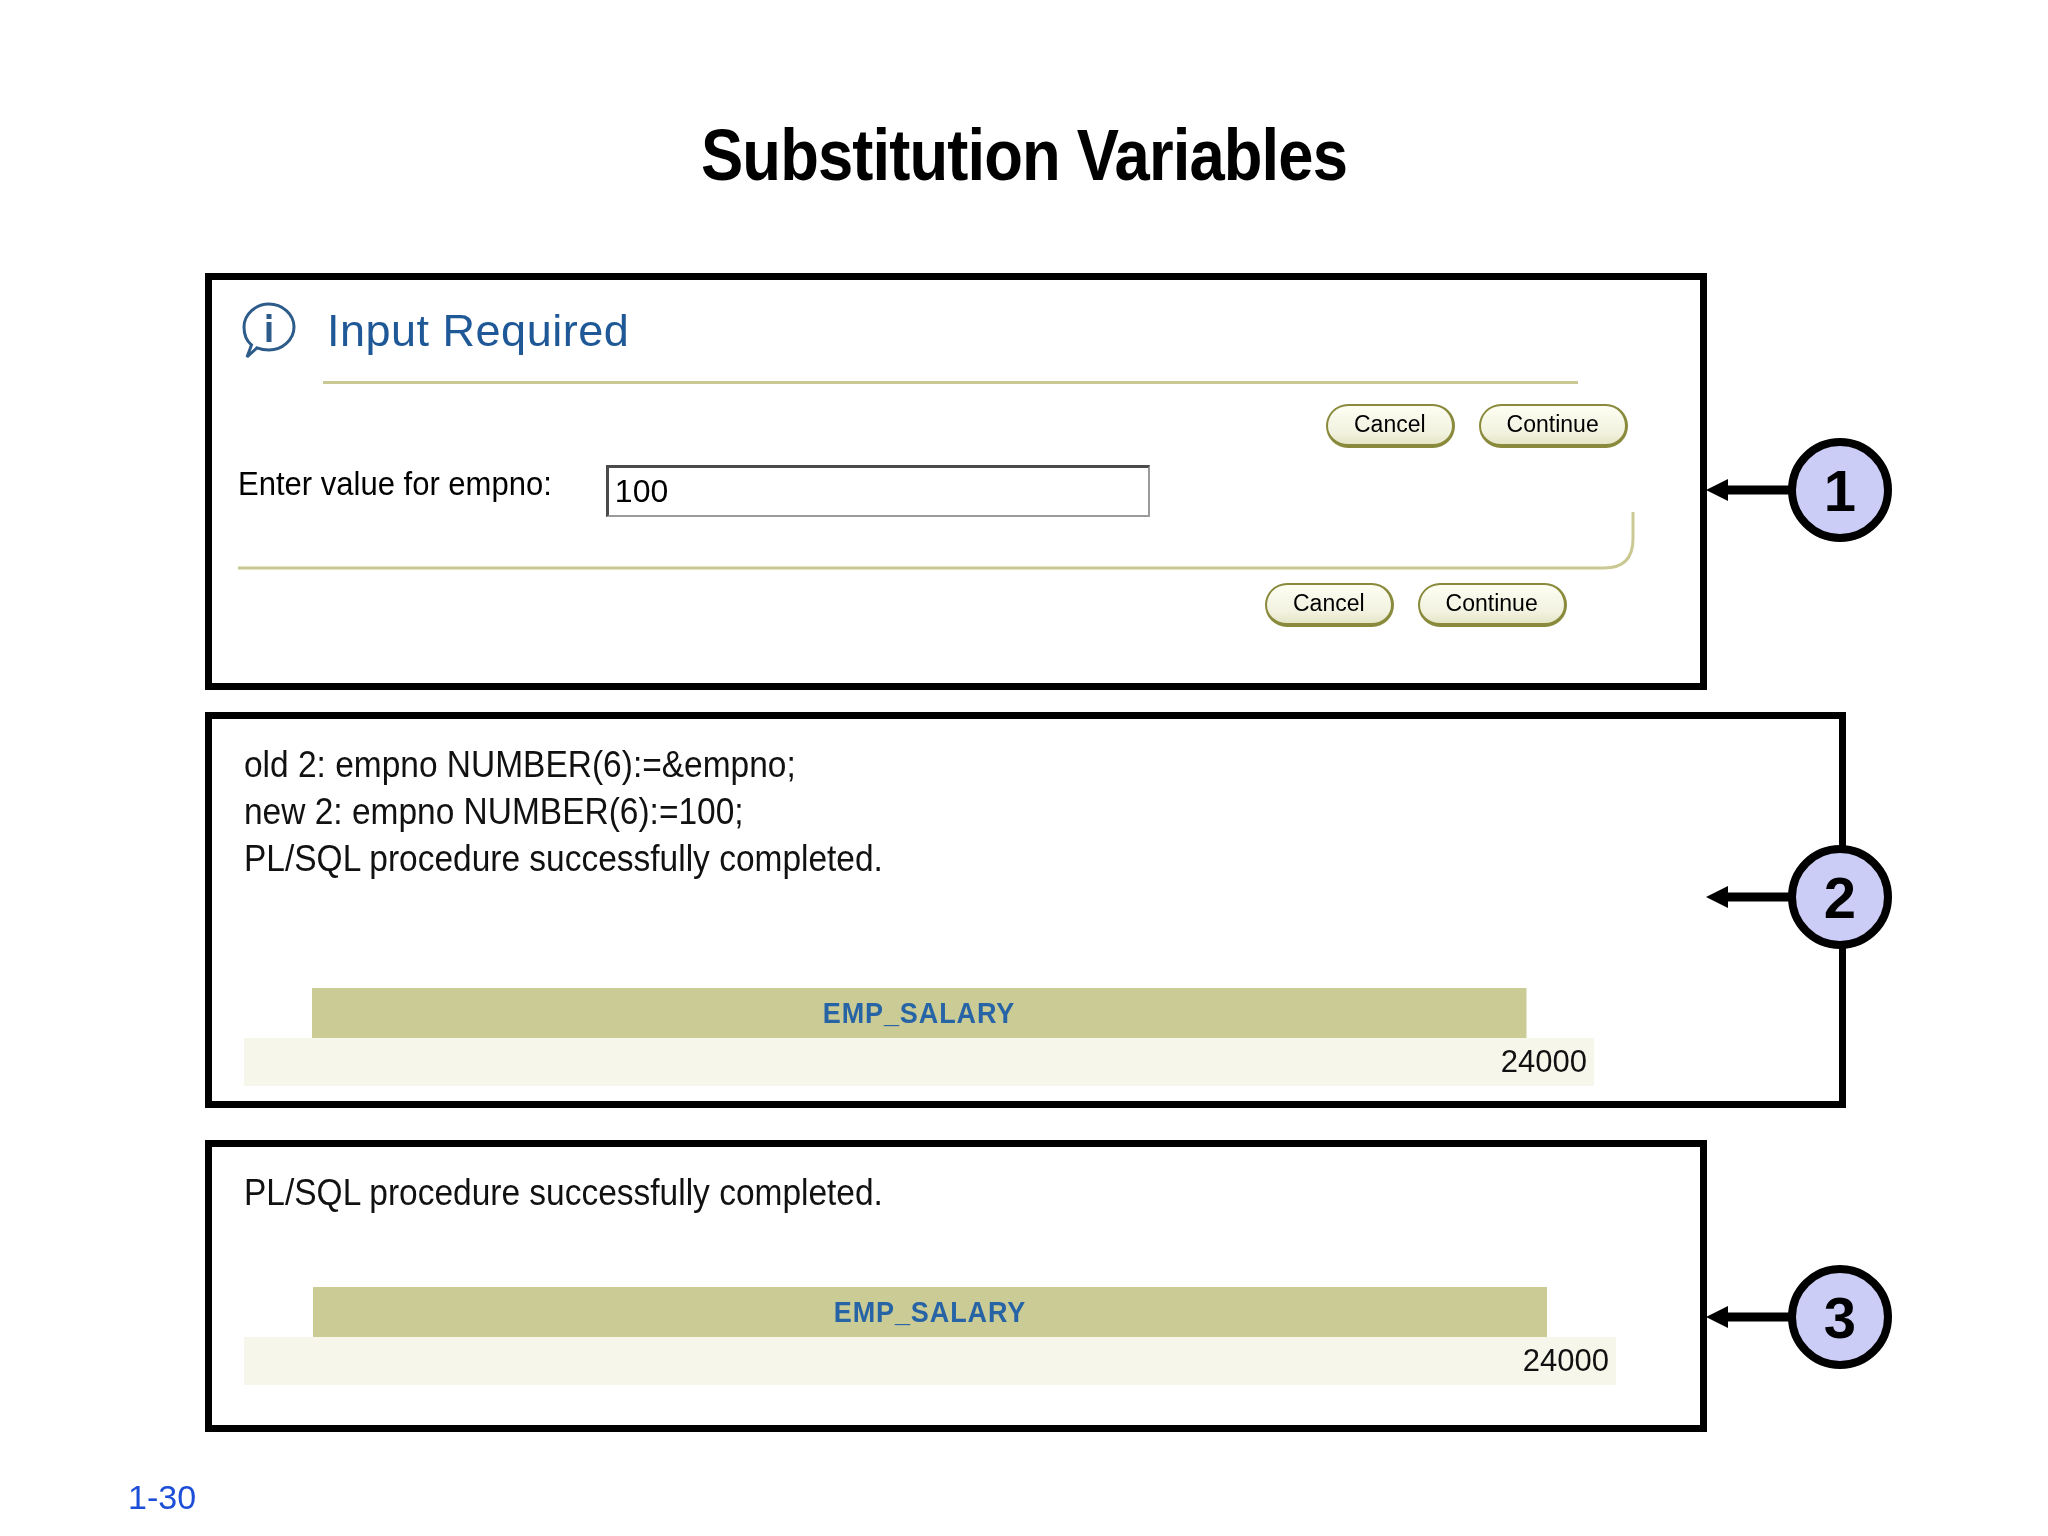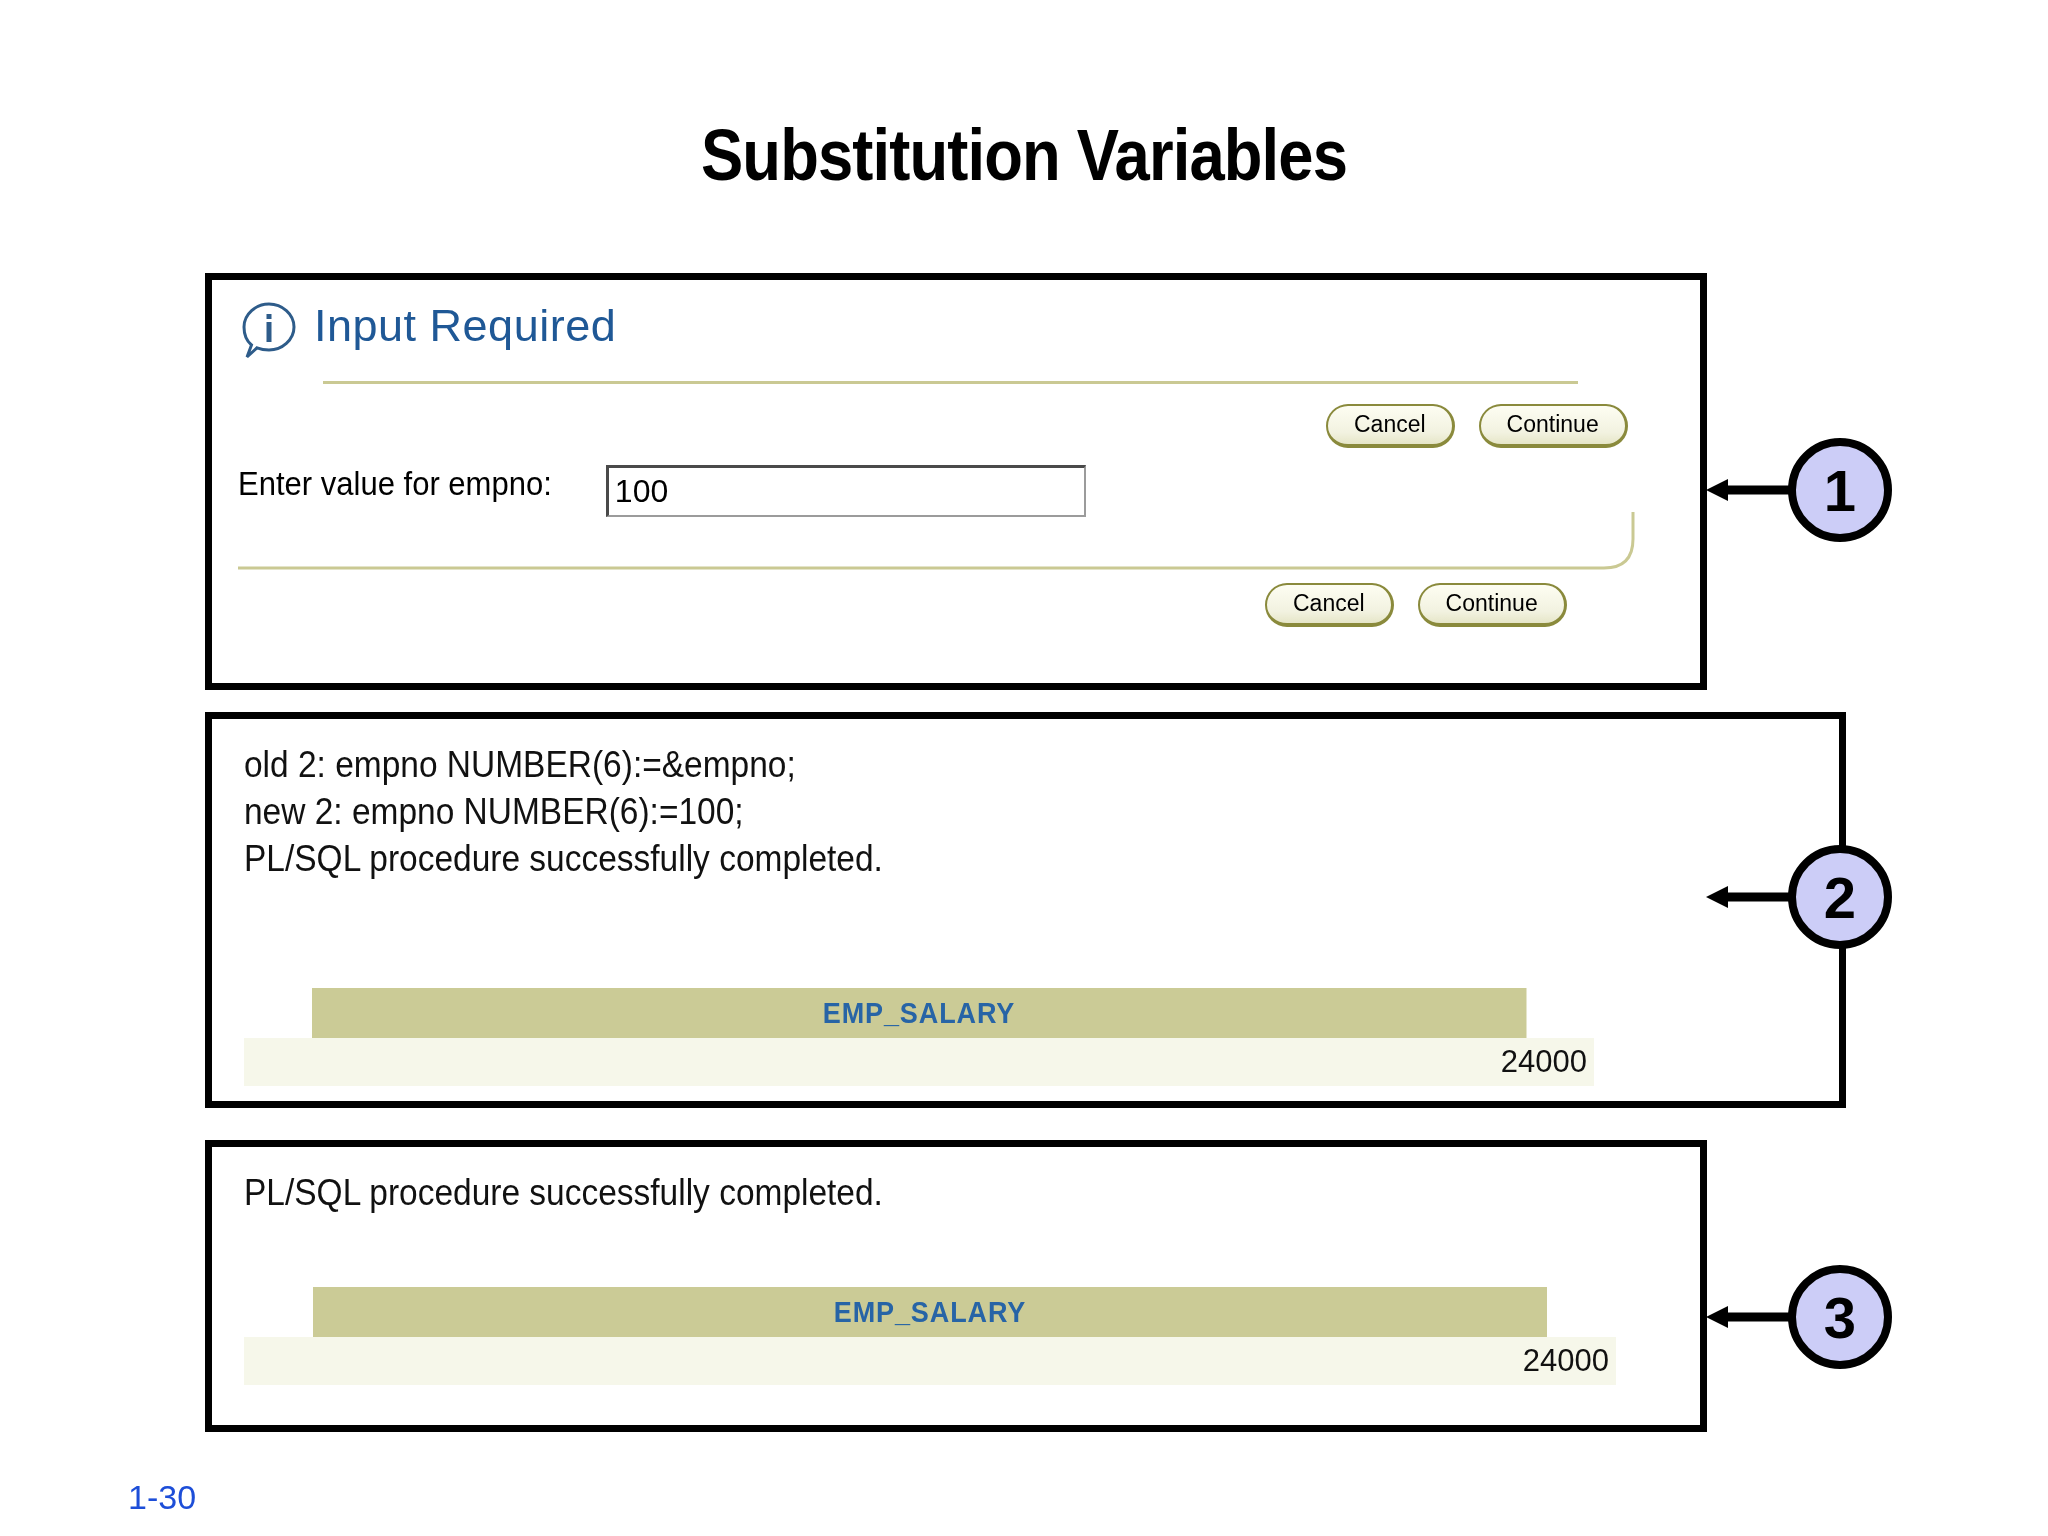--- a/index.html
+++ b/index.html
@@ -60,6 +60,8 @@
     left: 26px;
     top: 20px;
     display: flex;
+    align-items: center;
+    gap: 13px;
   }
   .info-icon { width: 62px; height: 62px; display: block; }
   .dialog-title {

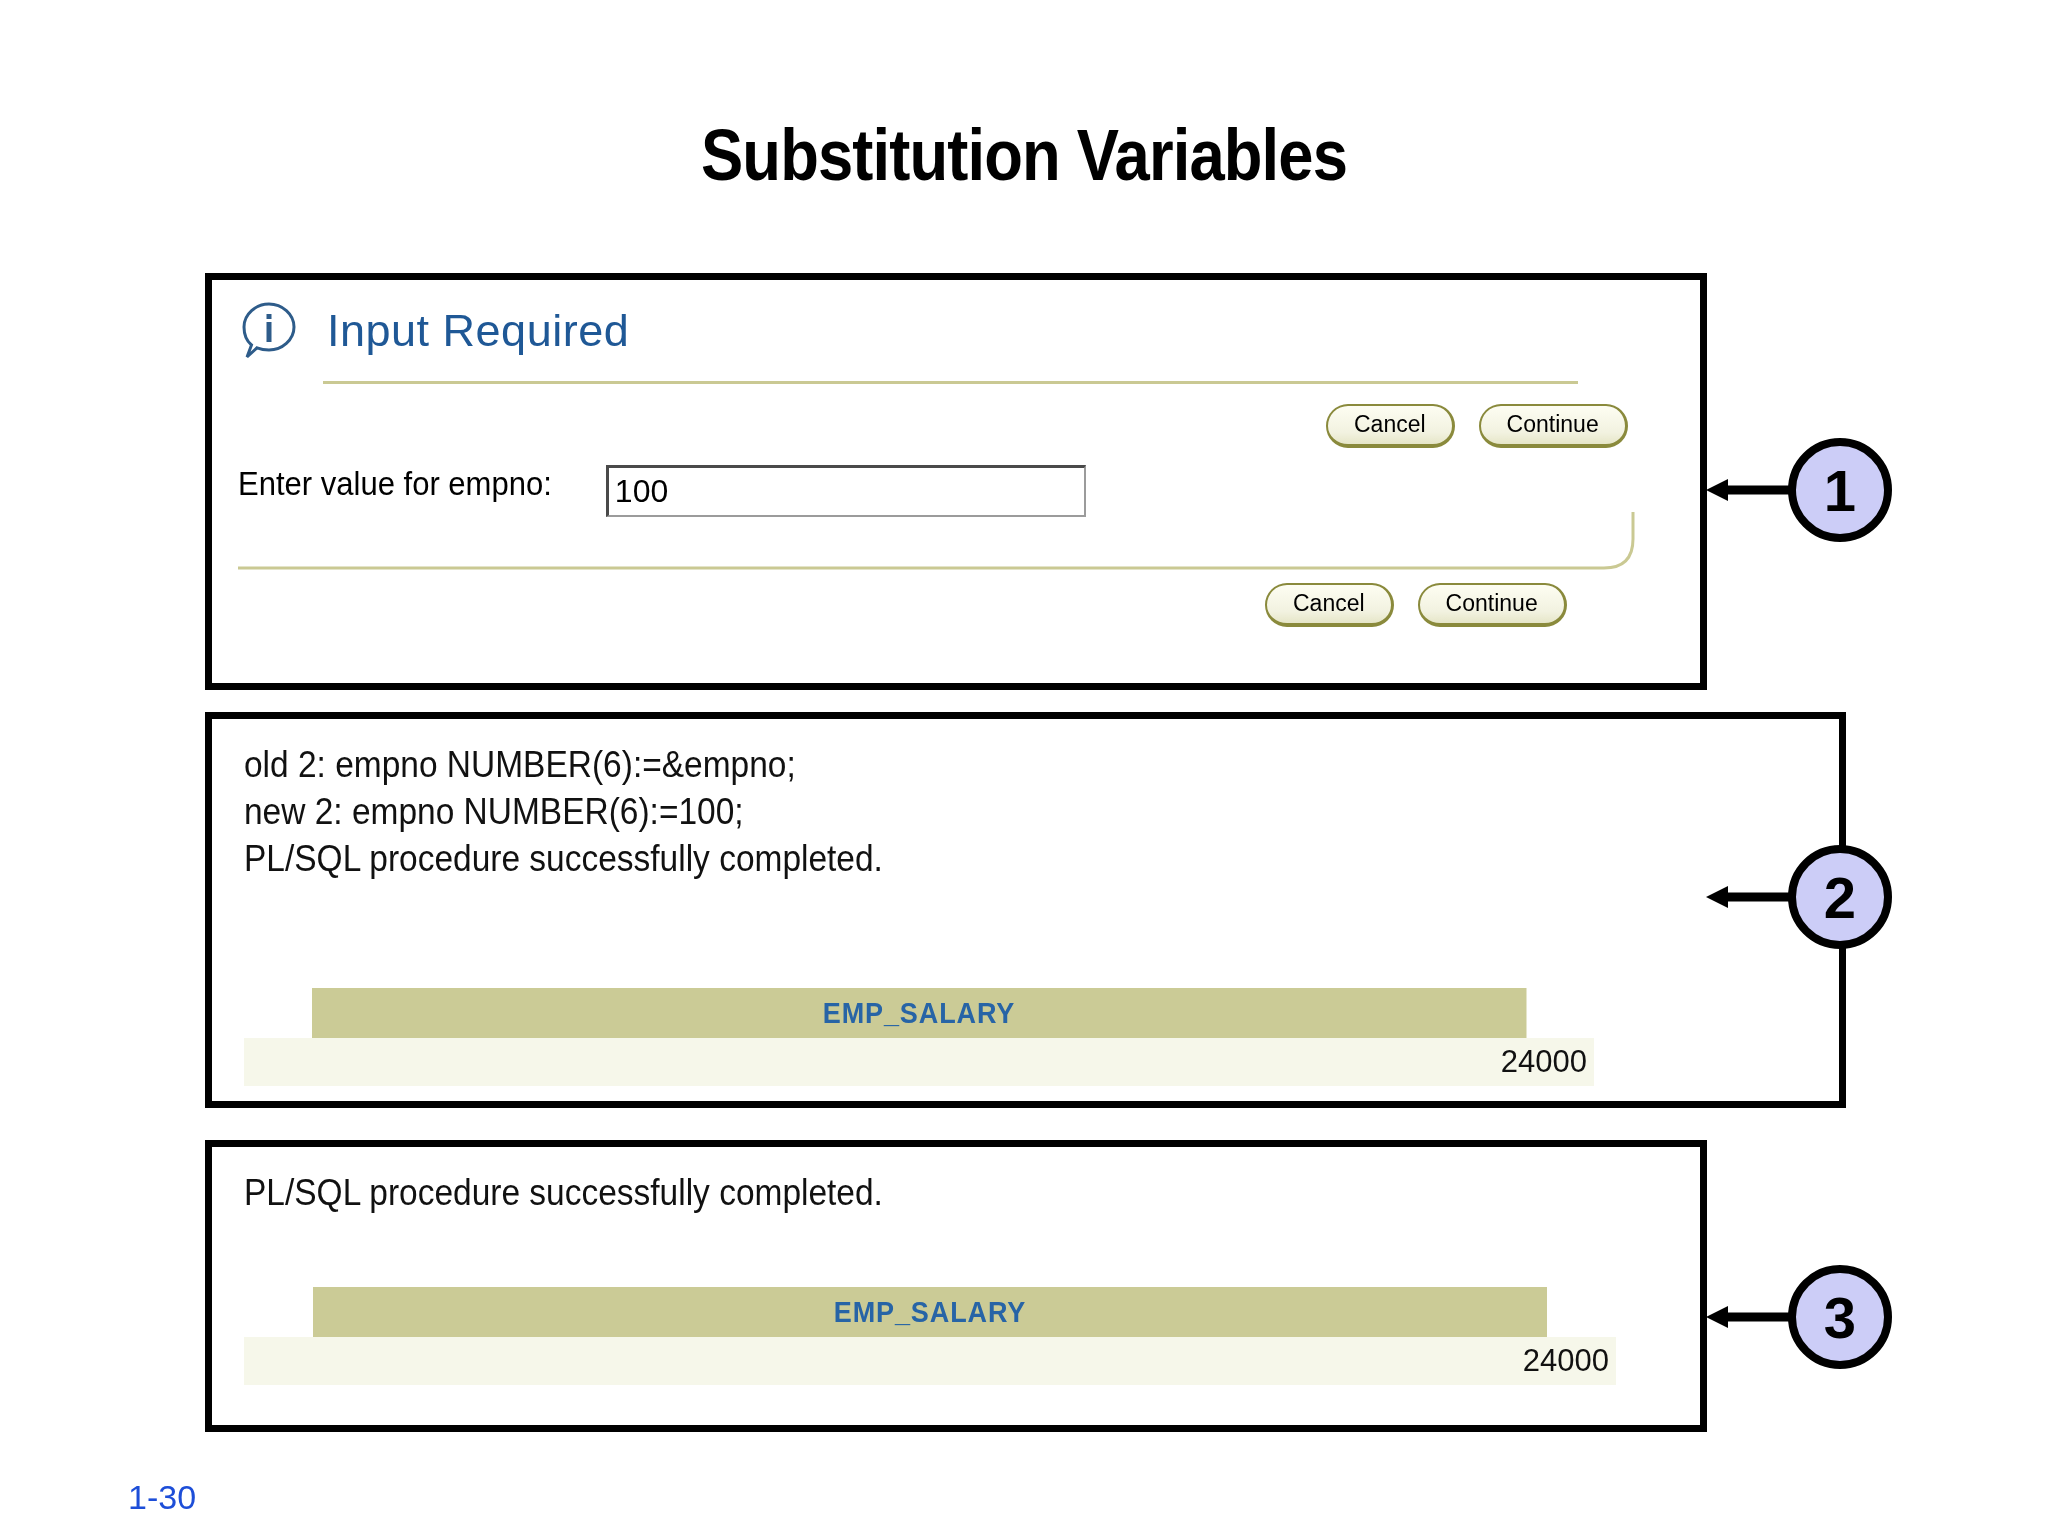--- a/index.html
+++ b/index.html
@@ -119,7 +119,7 @@
   }
   .field-input {
     margin-left: 34px;
-    width: 480px;
+    width: 544px;
     height: 52px;
     border: 2px solid #9b9b9b;
     border-top: 3px solid #4a4a4a;

